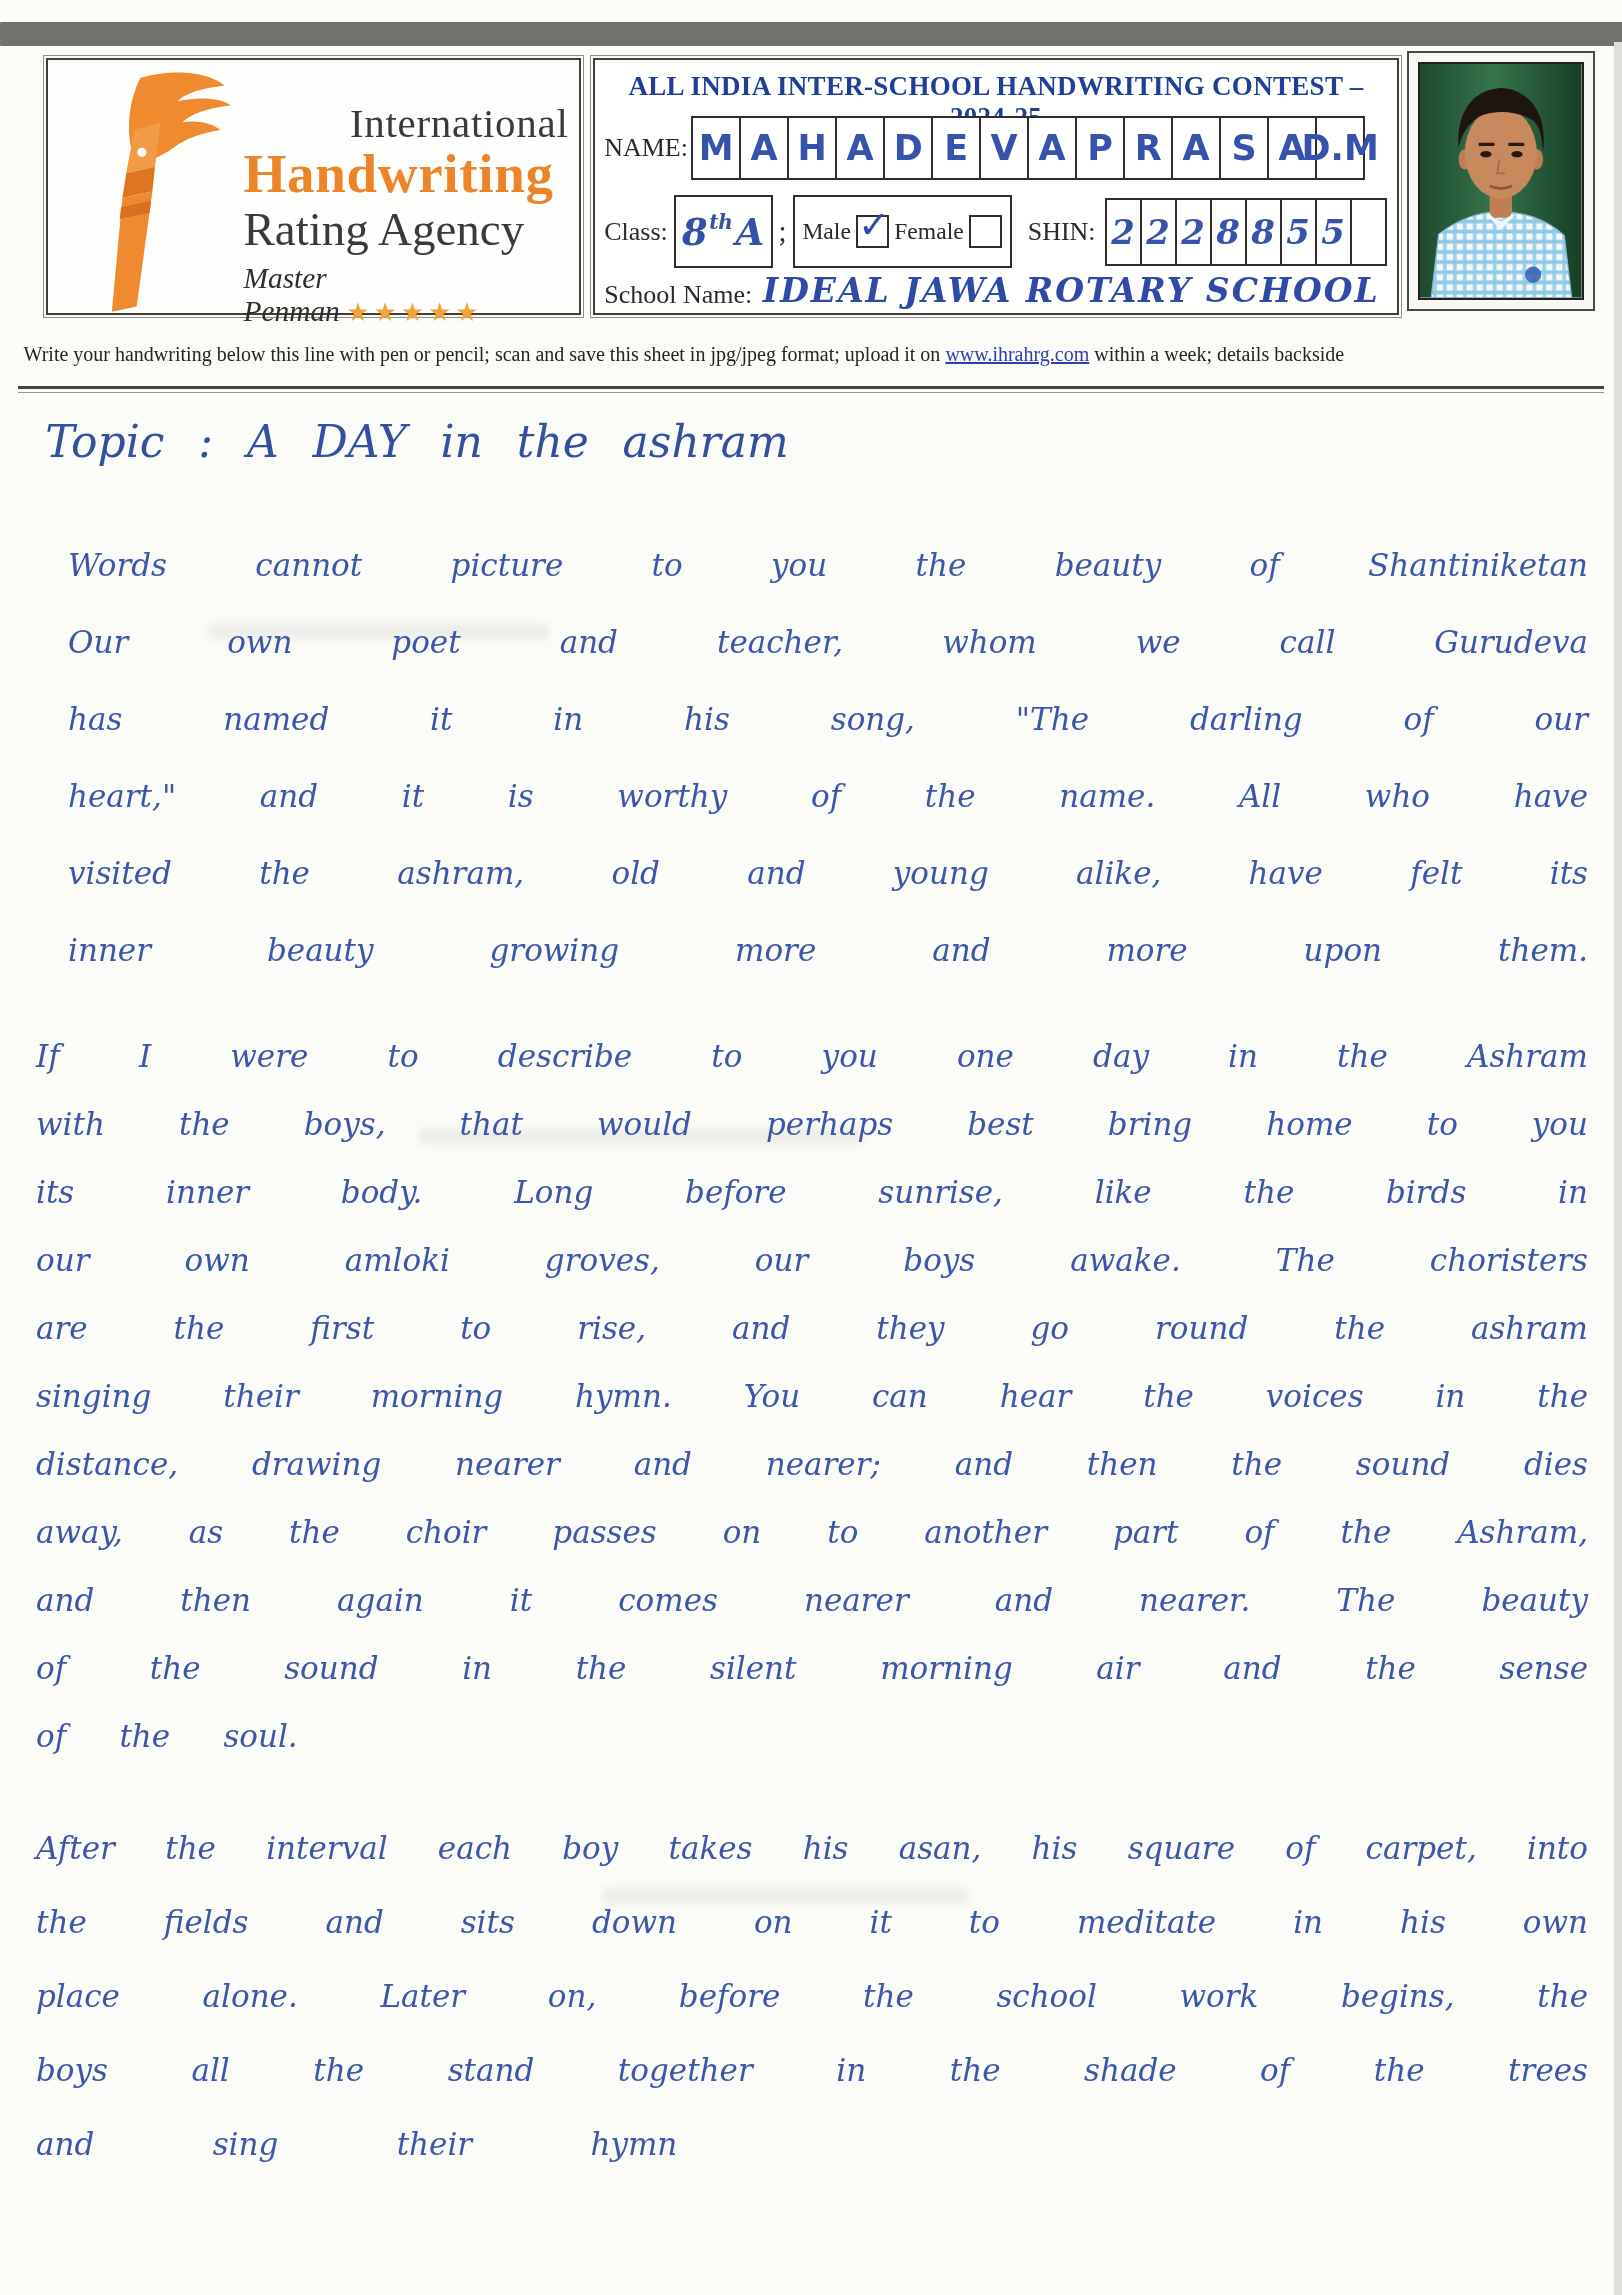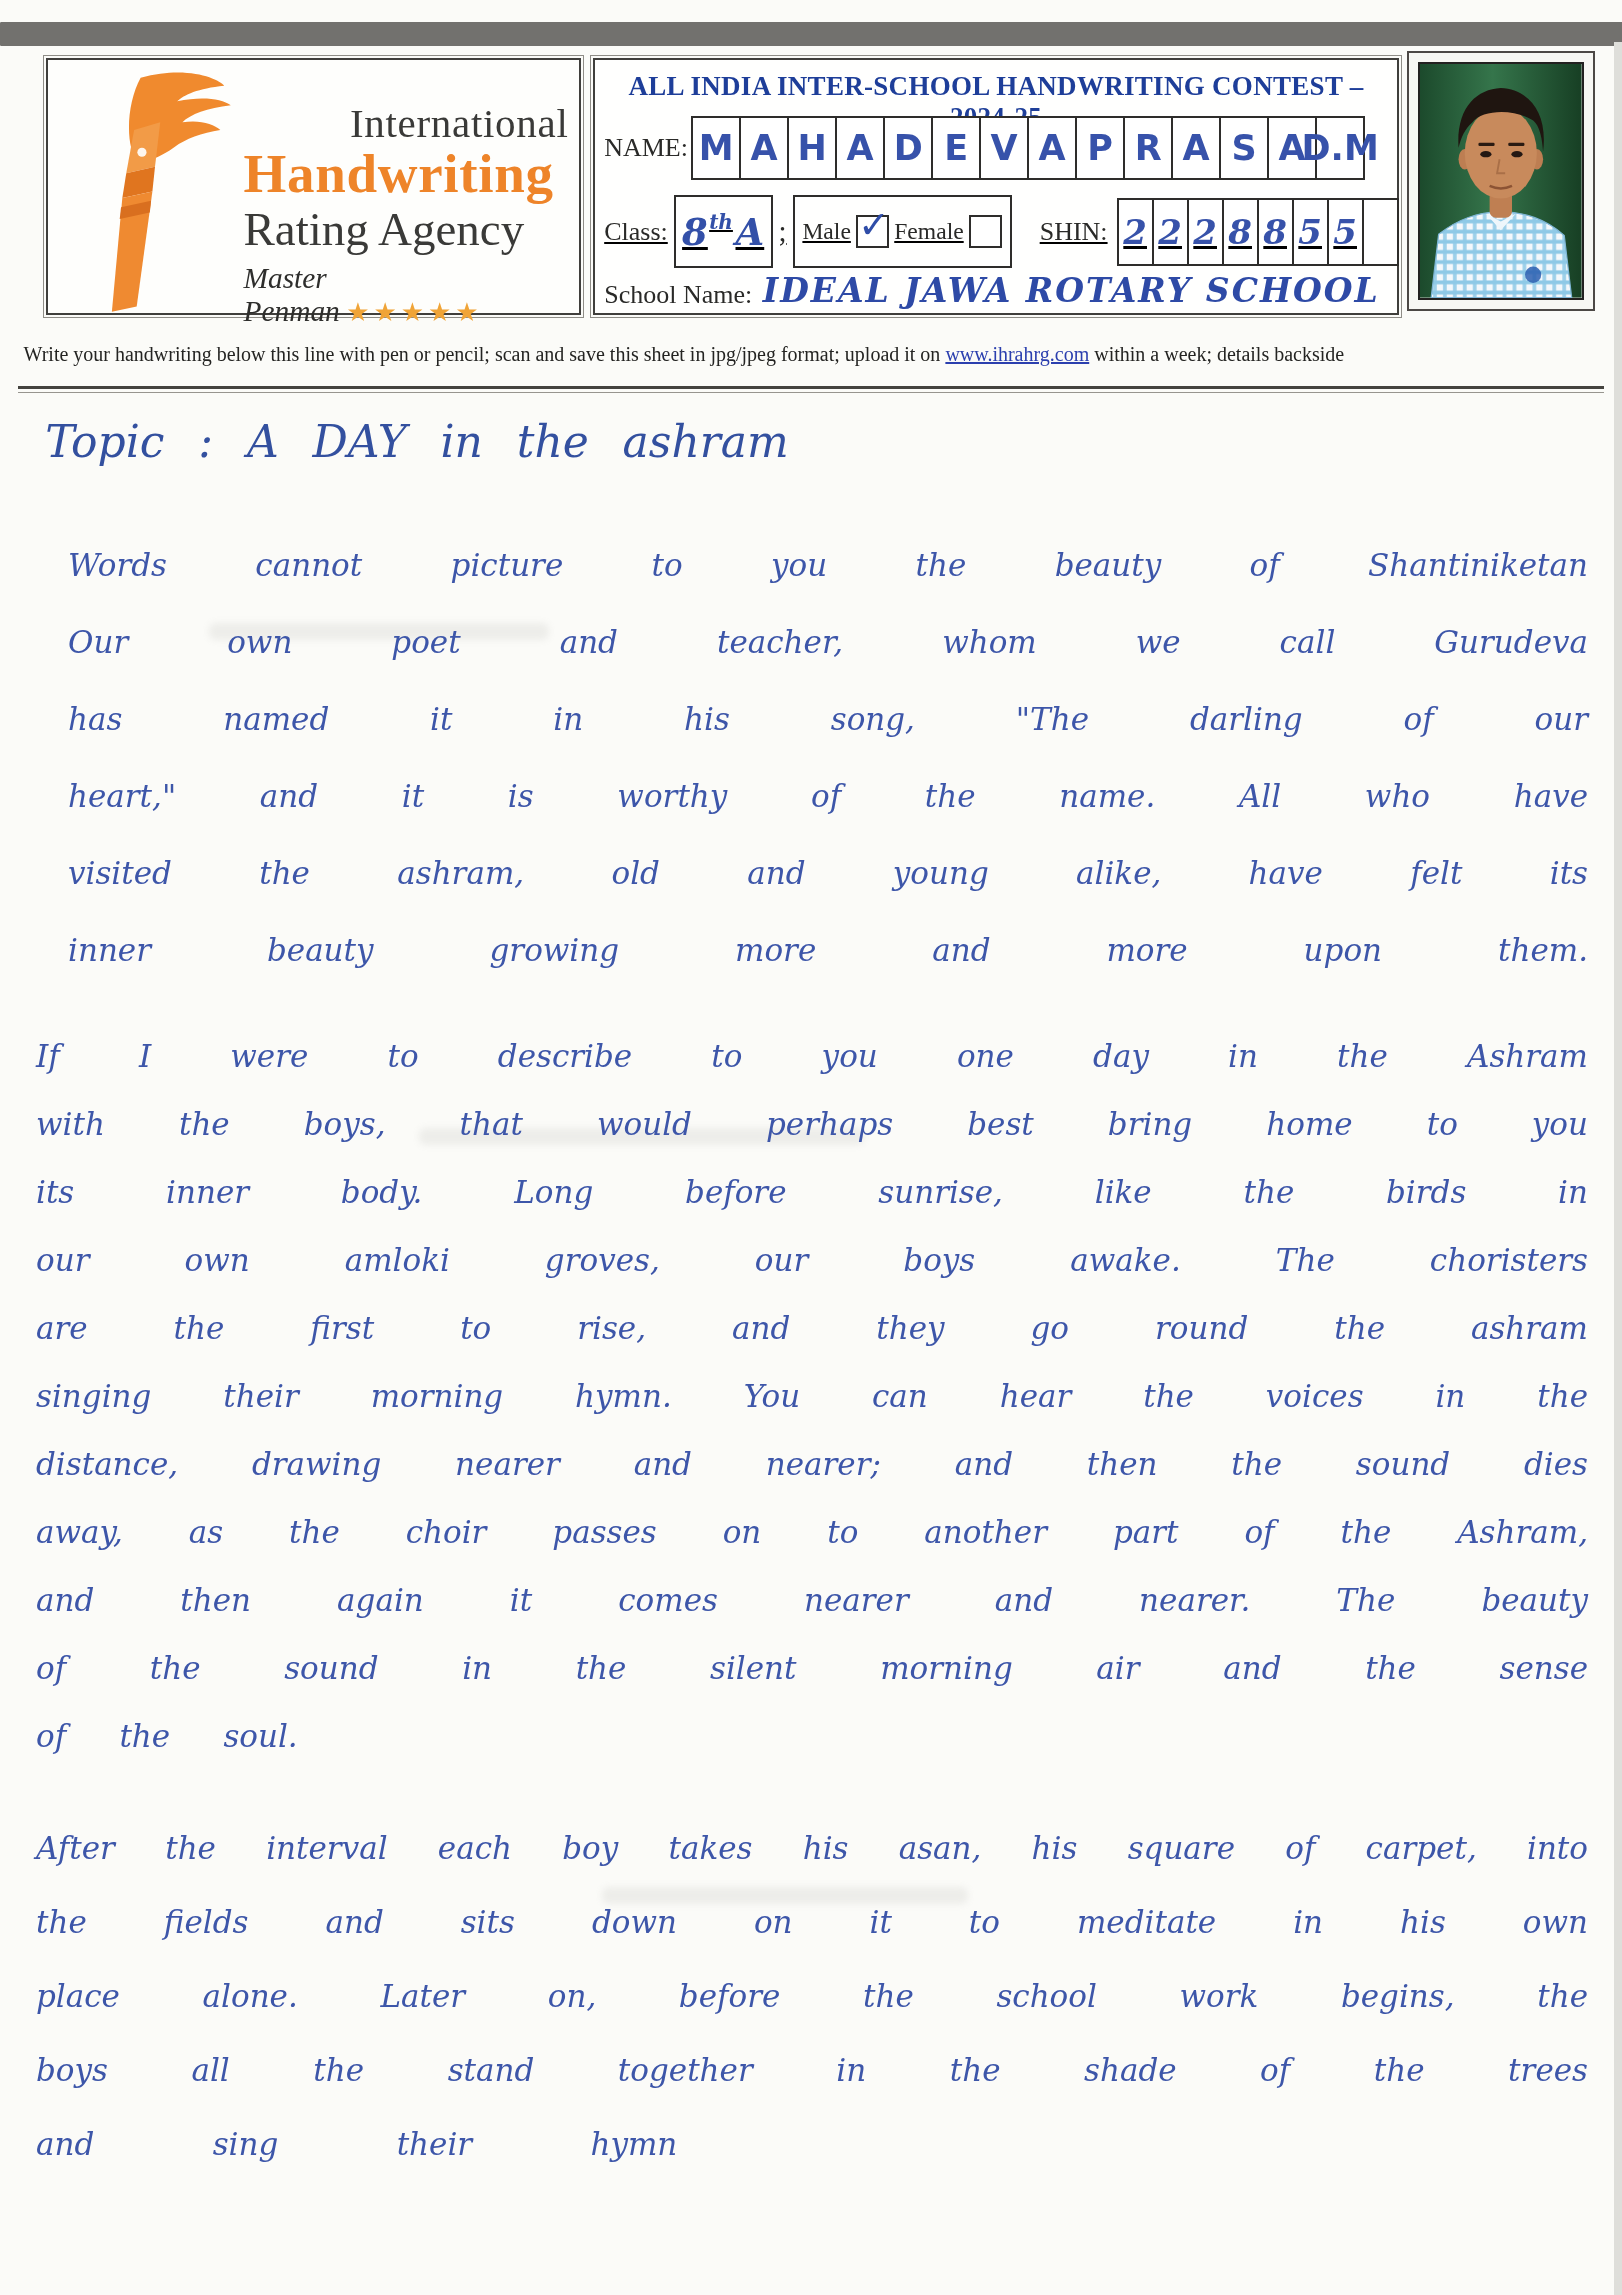--- a/index.html
+++ b/index.html
@@ -37,7 +37,7 @@
   .cell{box-sizing:border-box;border:2px solid #2e2d2b;margin-left:-2px;background:#fff;
         display:flex;align-items:center;justify-content:center;color:#3752aa;}
   .name-cell{width:50px;height:64px;font:bold 35px "DejaVu Sans", sans-serif;overflow:visible;}
-  .class-row{left:9.2px;top:135px;gap:5.9px;text-decoration:underline;}
+  .class-row{left:9.2px;top:135px;gap:5.9px;}
   .class-box{box-sizing:border-box;width:99px;height:73px;border:2px solid #2e2d2b;display:flex;align-items:center;
         justify-content:center;font-style:italic;font-weight:bold;font-size:37px;color:#3350a8;
         font-family:"DejaVu Serif", serif;}

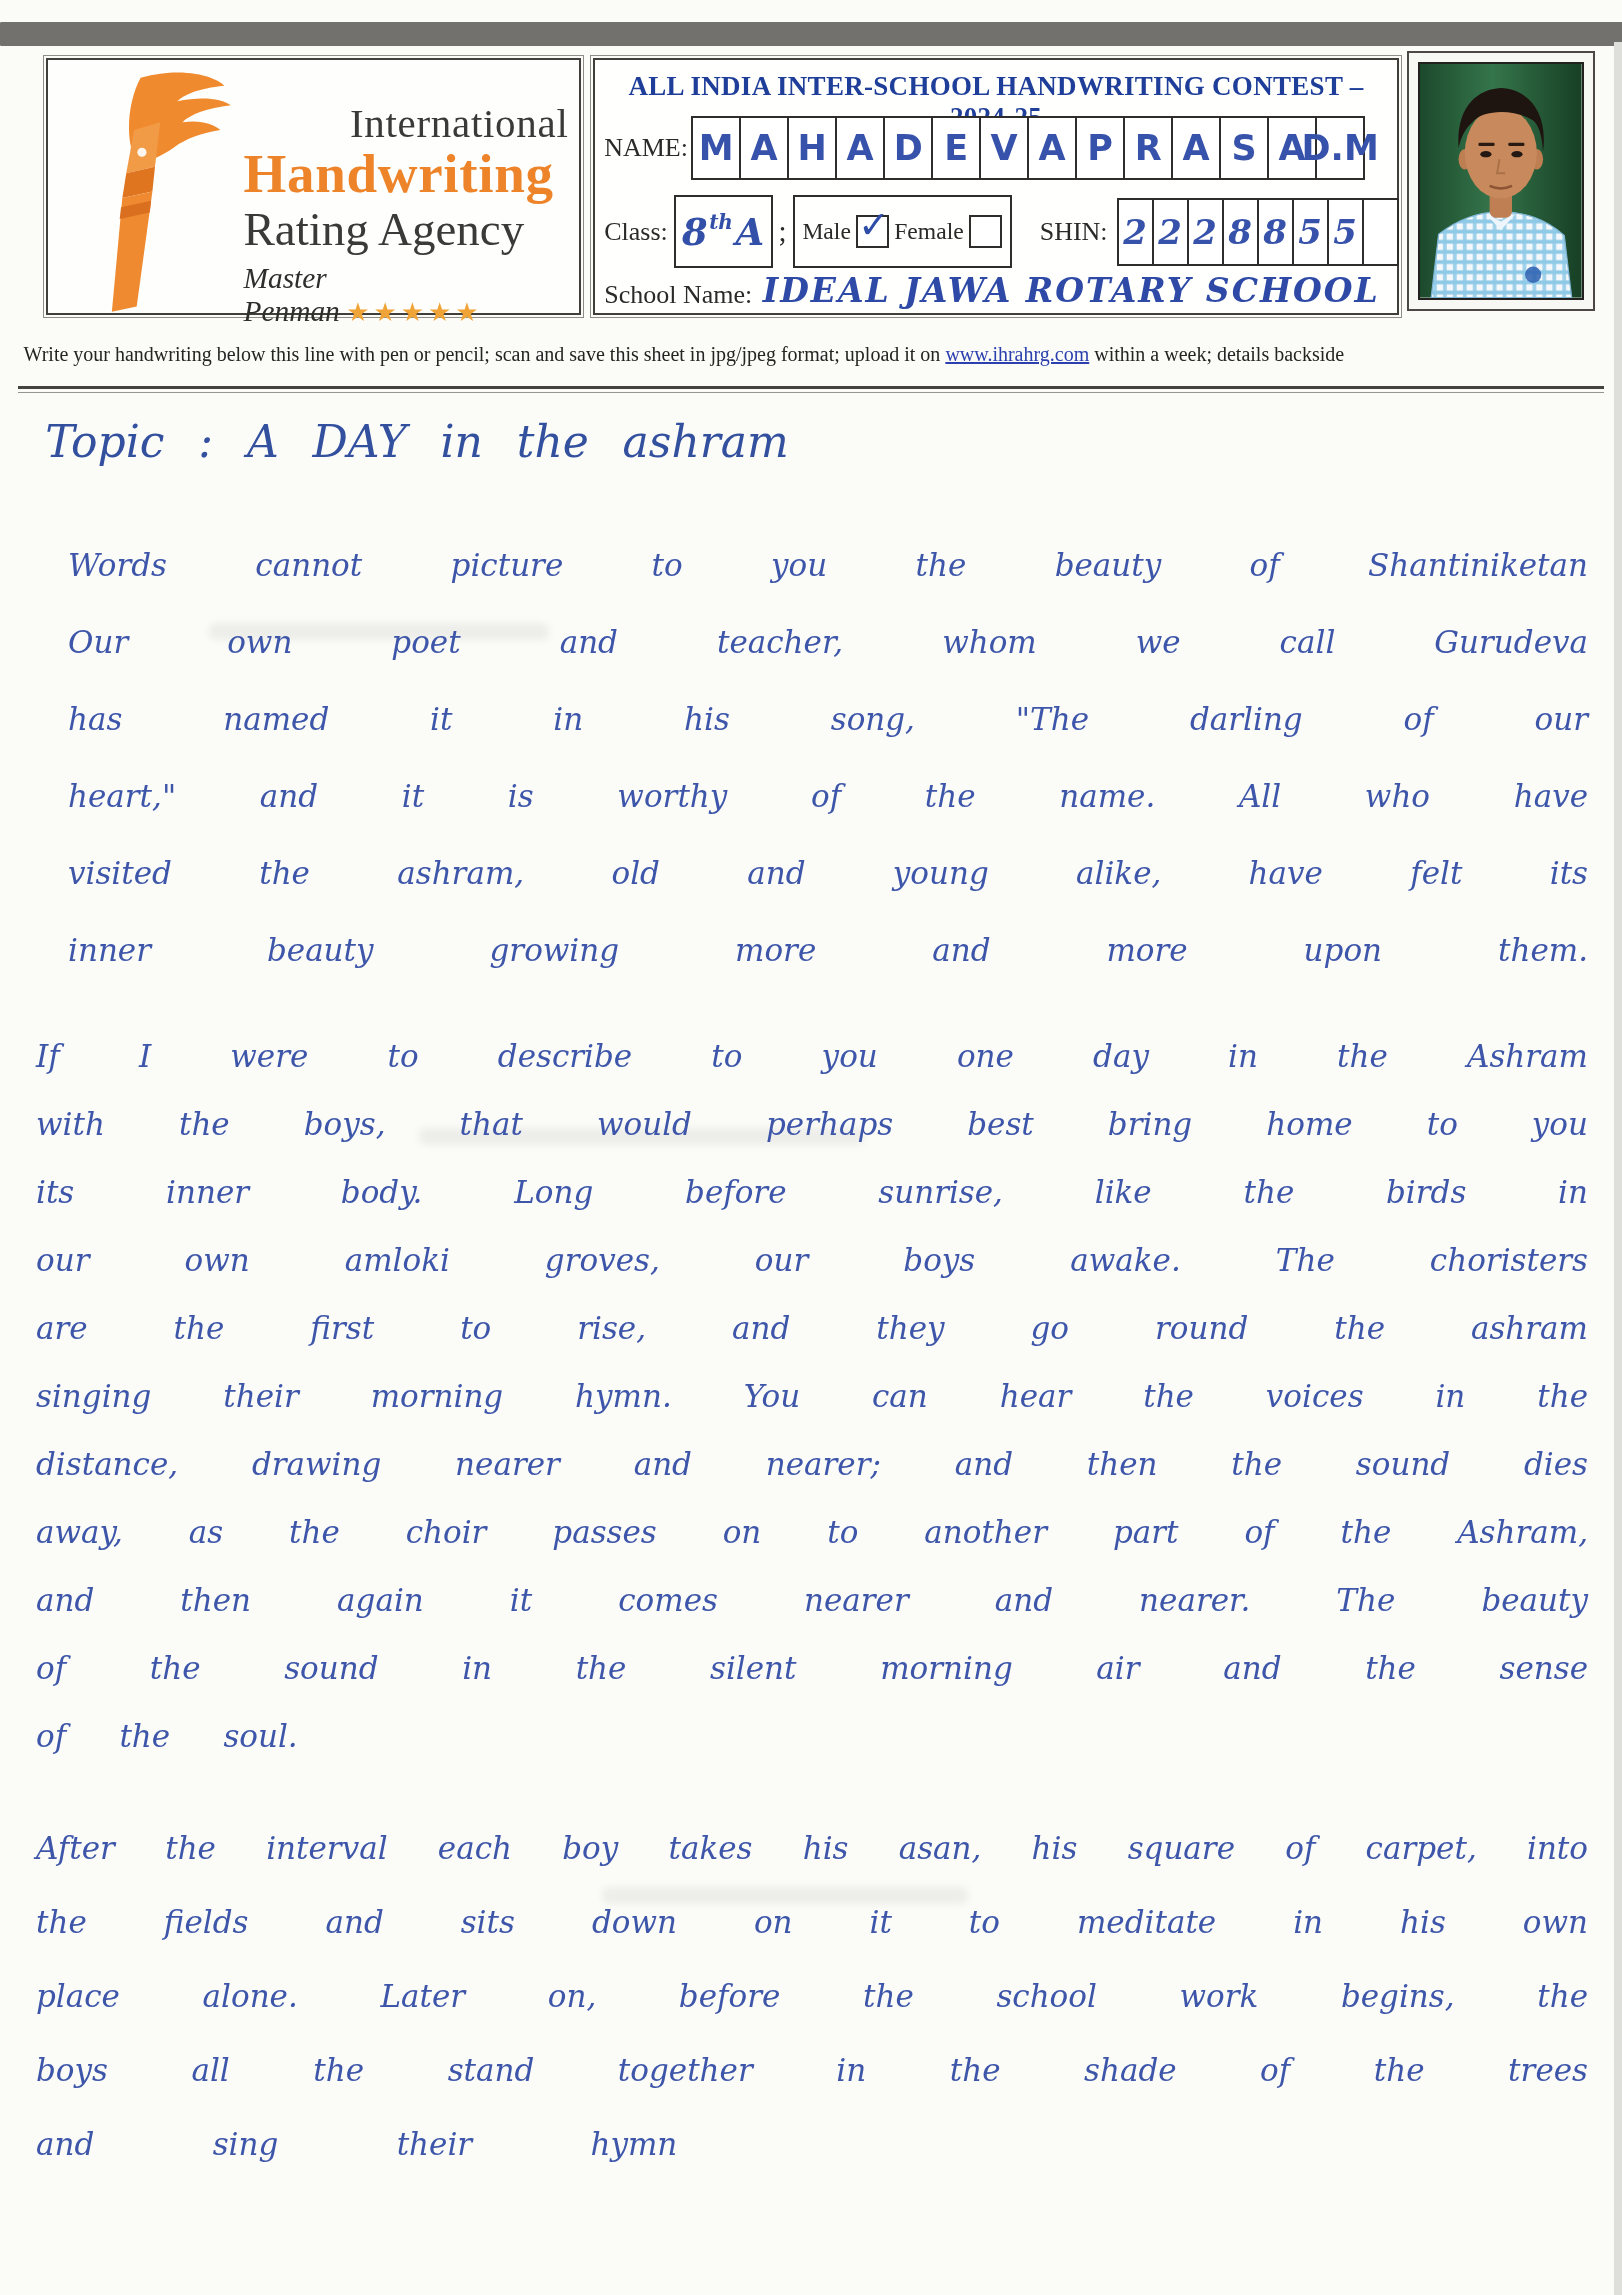--- a/index.html
+++ b/index.html
@@ -49,7 +49,7 @@
   .chk{position:relative;width:29px;height:29px;border:2px solid #2e2d2b;background:#fff;}
   .tick{position:absolute;left:0px;top:-14.4px;color:#2f4da8;font-size:38px;font-weight:bold;
         font-family:"DejaVu Sans", sans-serif;}
-  .shin-lbl{margin-left:22px;}
+  .shin-lbl{margin-left:10px;}
   .shin-cell{width:37px;height:68px;font:bold 34px "DejaVu Serif", serif;font-style:italic;}
   .school-row{left:9.2px;bottom:2.6px;align-items:flex-end;gap:10.5px;}
   .school-value{font-family:"DejaVu Serif", serif;font-style:italic;font-weight:bold;font-size:33px;

